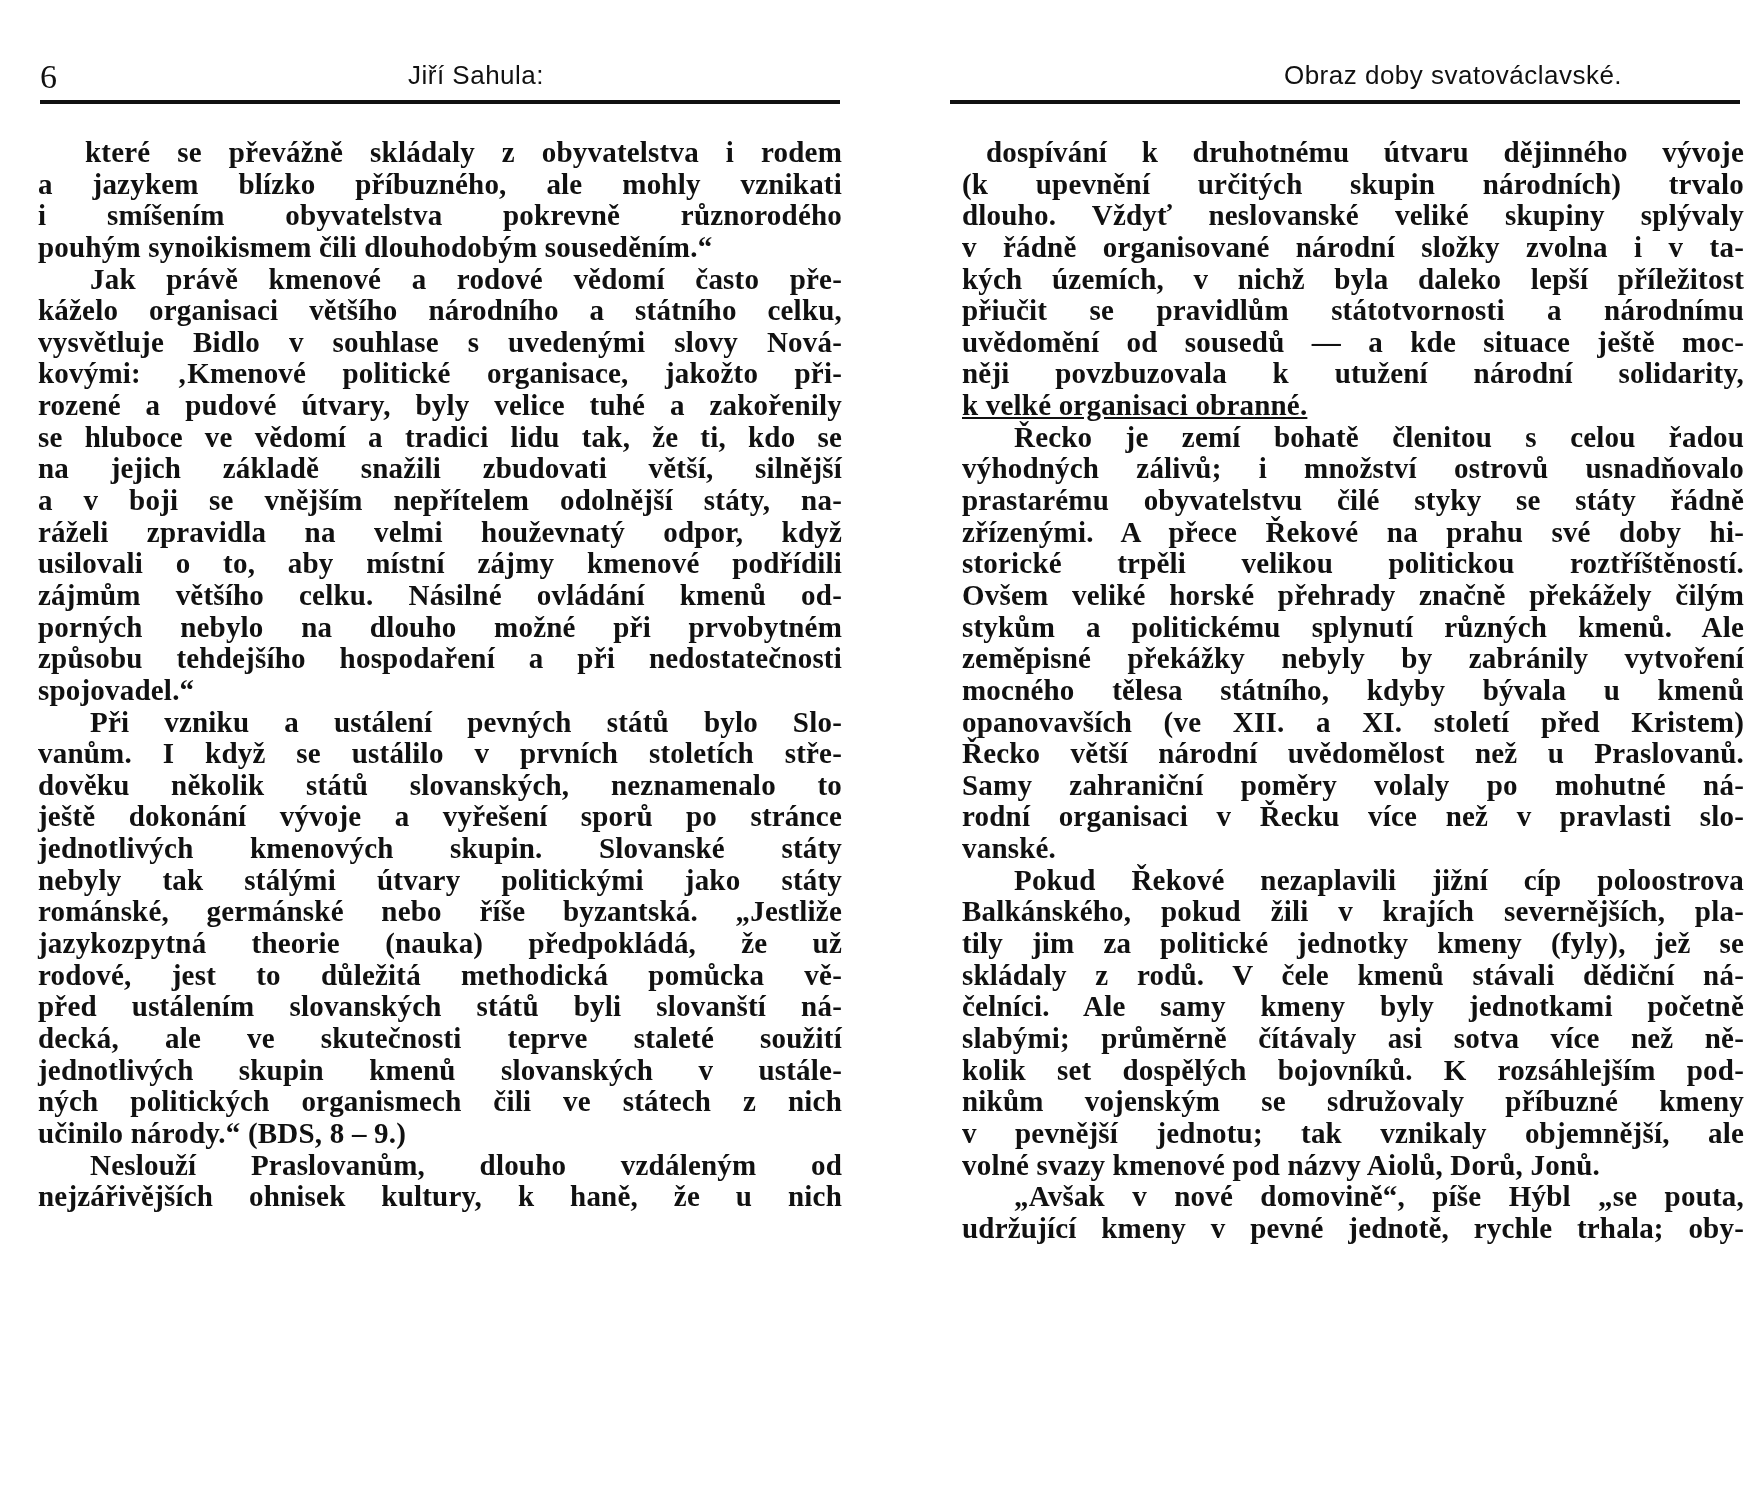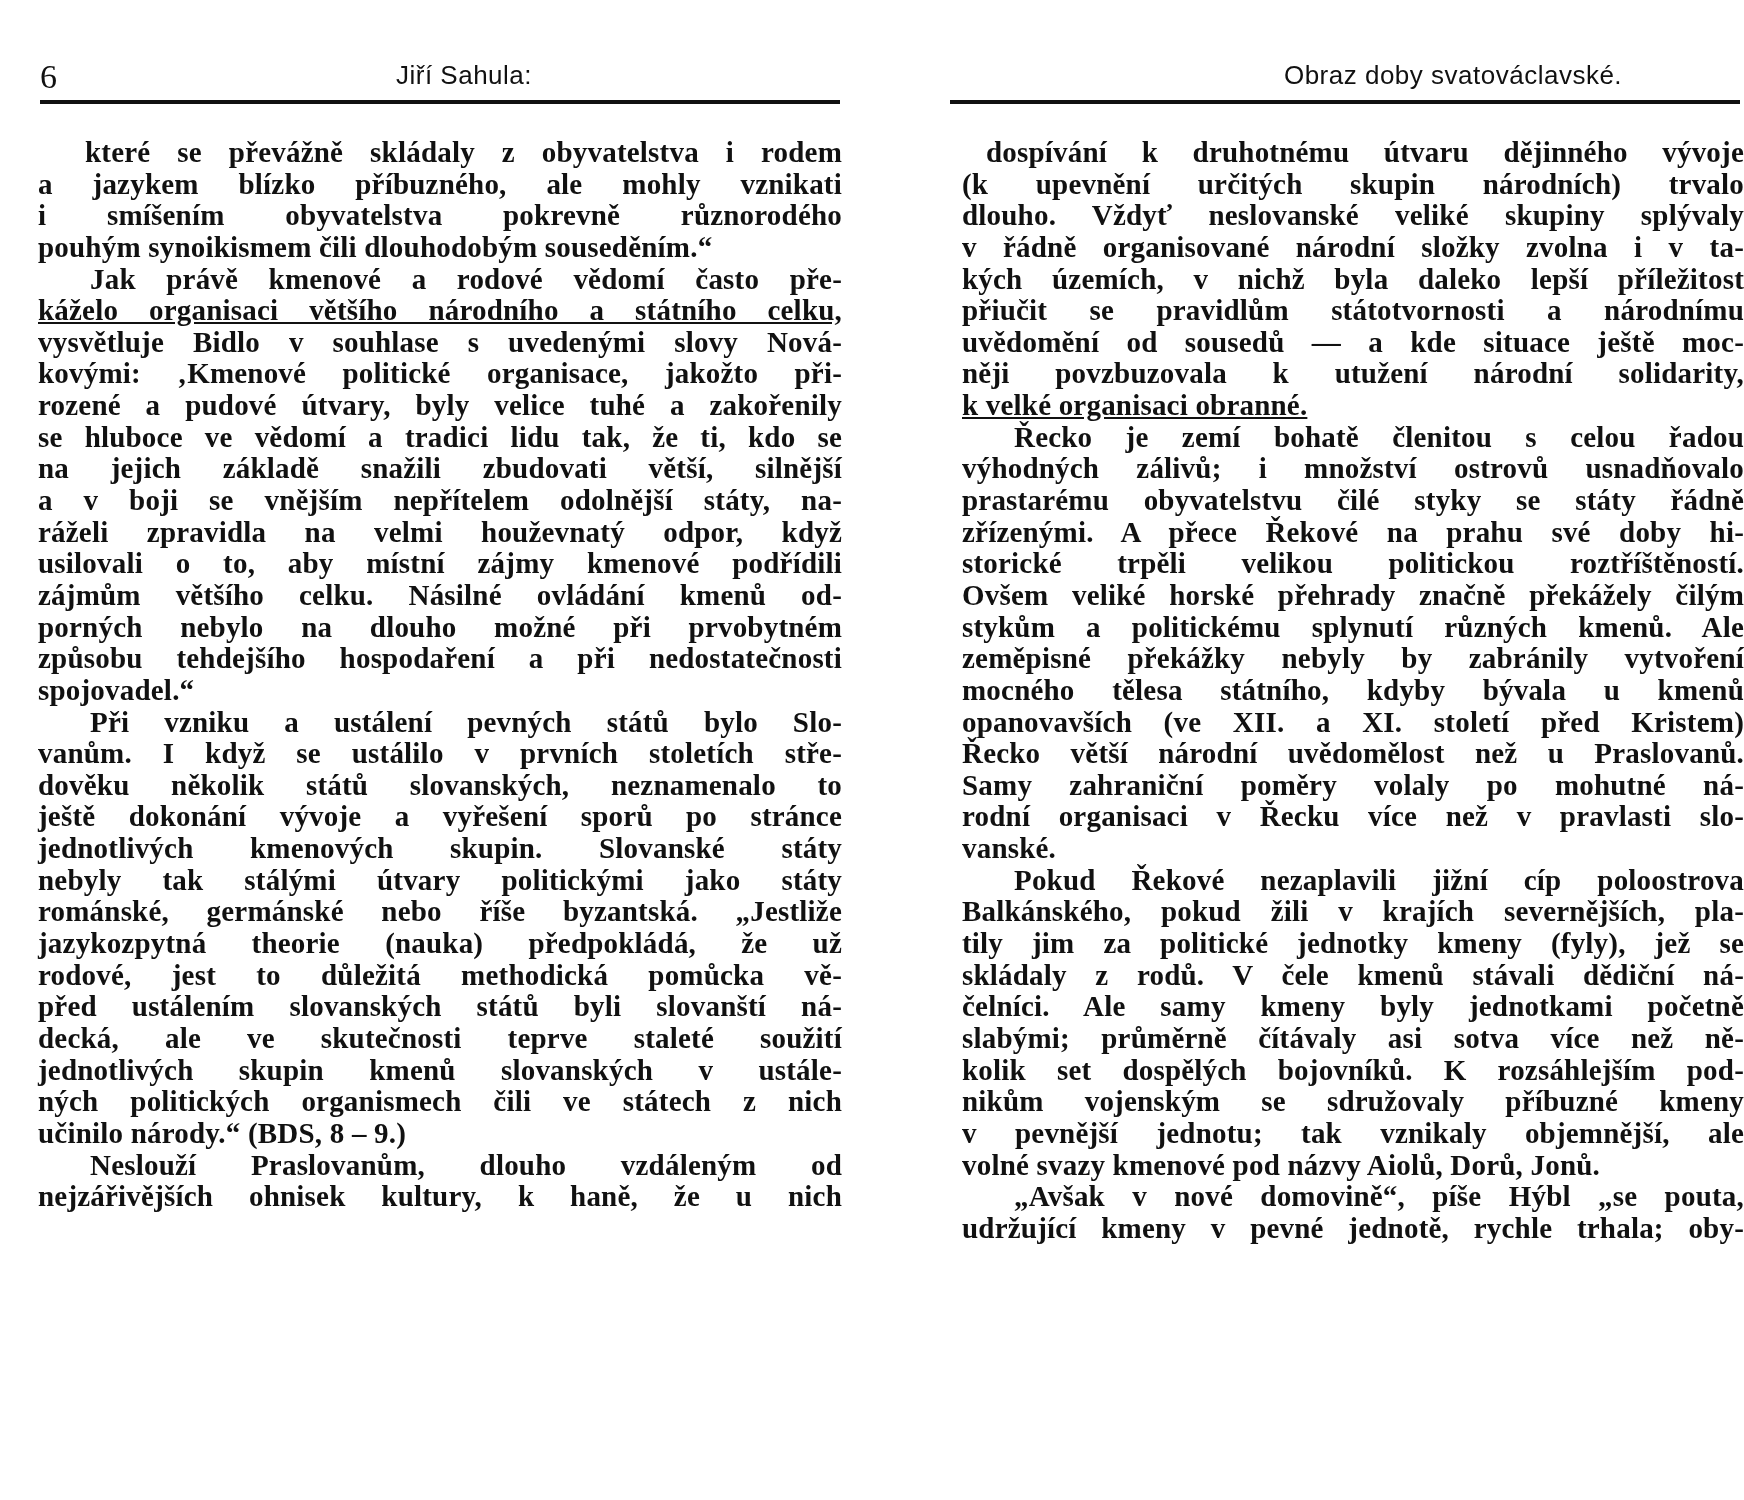--- a/index.html
+++ b/index.html
@@ -23,7 +23,7 @@
     }
     .page-left .folio { left: 40px; }
     .page-right .folio { left: 832px; font-weight: bold; font-size: 30px; top: 62px; }
-    .page-left .header { left: 4px; width: 872px; text-align: center; padding-left: 48px; box-sizing: border-box; }
+    .page-left .header { left: 16px; width: 872px; text-align: center; padding-left: 48px; box-sizing: border-box; }
     .page-right .header { left: 0; width: 872px; text-align: center; padding-left: 210px; box-sizing: border-box; }
     .rule {
       position: absolute; top: 100px; height: 4px; background: #111;

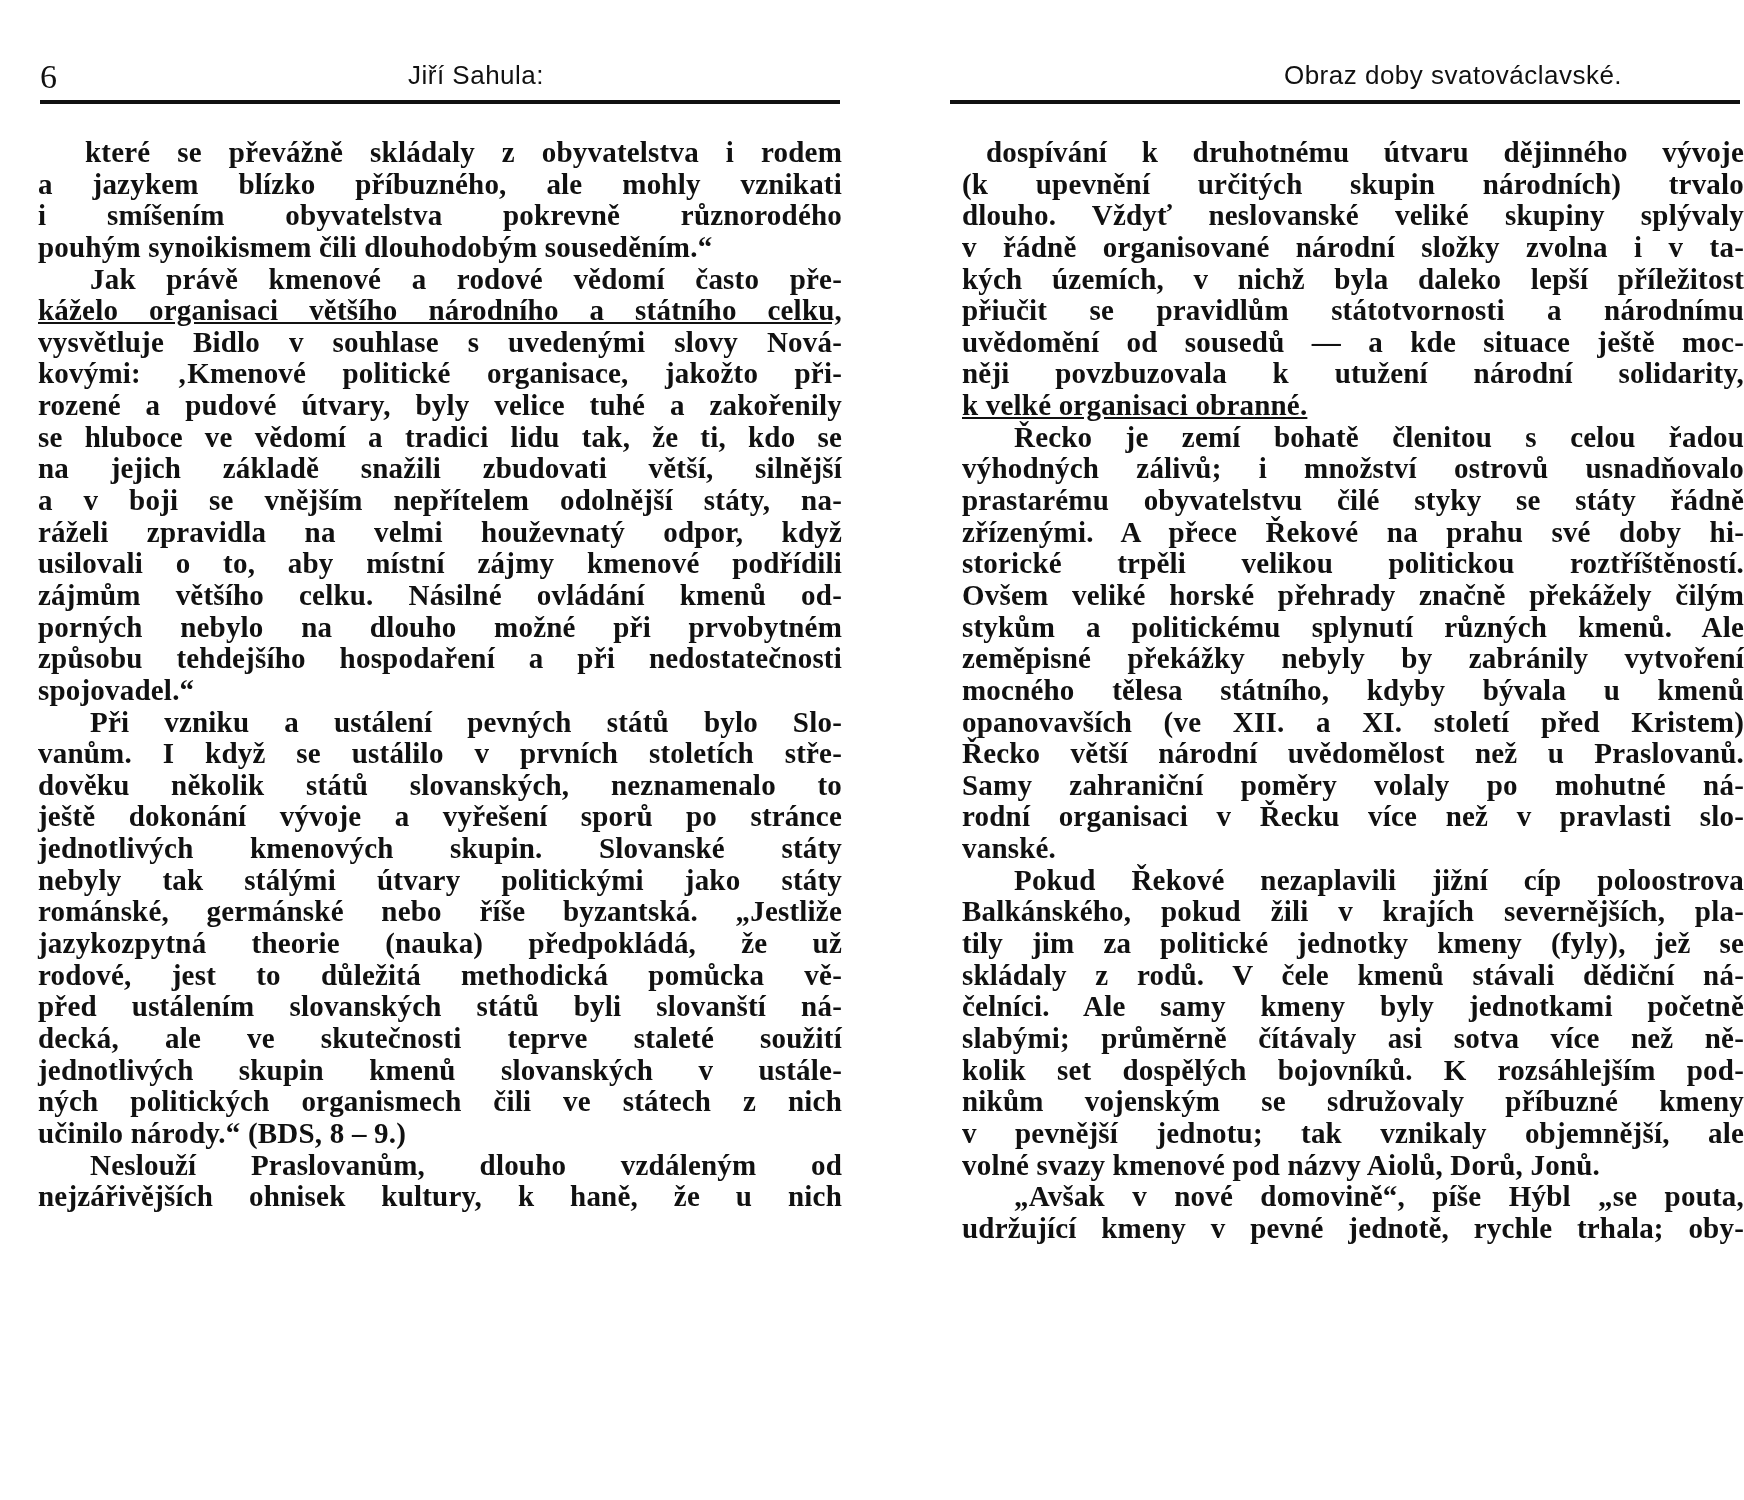--- a/index.html
+++ b/index.html
@@ -61,7 +61,7 @@
       <span class="line" style="display: block;">i smíšením obyvatelstva pokrevně různorodého</span>
       <span class="line last" style="display: block;">pouhým synoikismem čili dlouhodobým souseděním.“</span>
       <span class="line indent" style="display: block;">Jak právě kmenové a rodové vědomí často pře-</span>
-      <span class="line" style="display: block; text-decoration: underline;">káželo organisaci většího národního a státního celku,</span>
+      <span class="line" style="display: block;">káželo organisaci většího národního a státního celku,</span>
       <span class="line" style="display: block;">vysvětluje Bidlo v souhlase s uvedenými slovy Nová-</span>
       <span class="line" style="display: block;">kovými: ‚Kmenové politické organisace, jakožto při-</span>
       <span class="line" style="display: block;">rozené a pudové útvary, byly velice tuhé a zakořenily</span>

